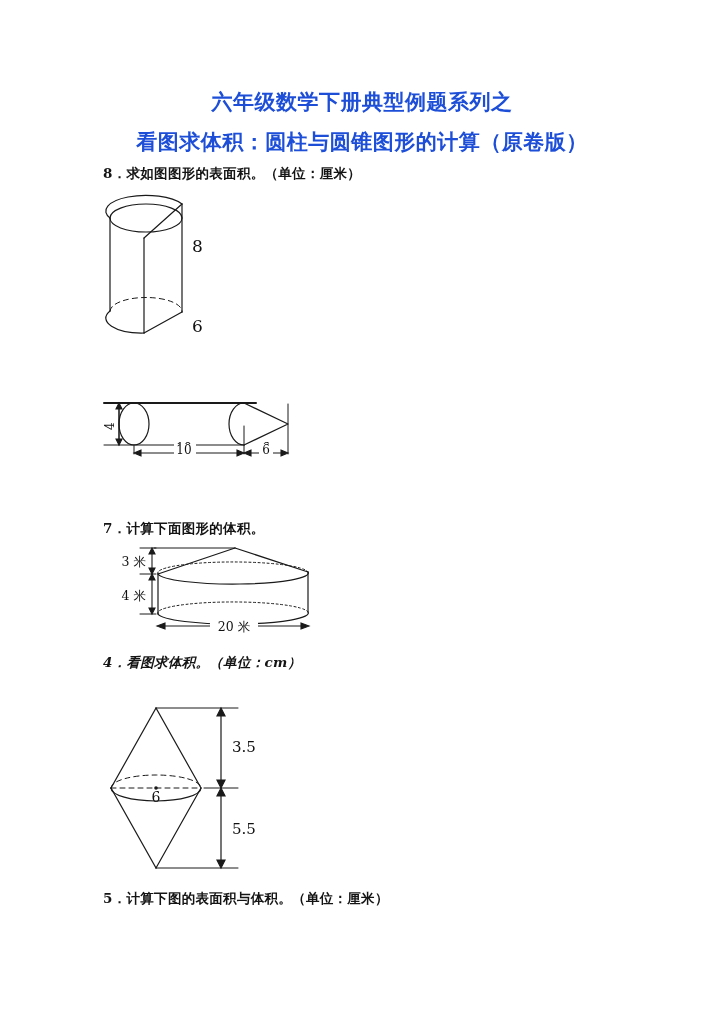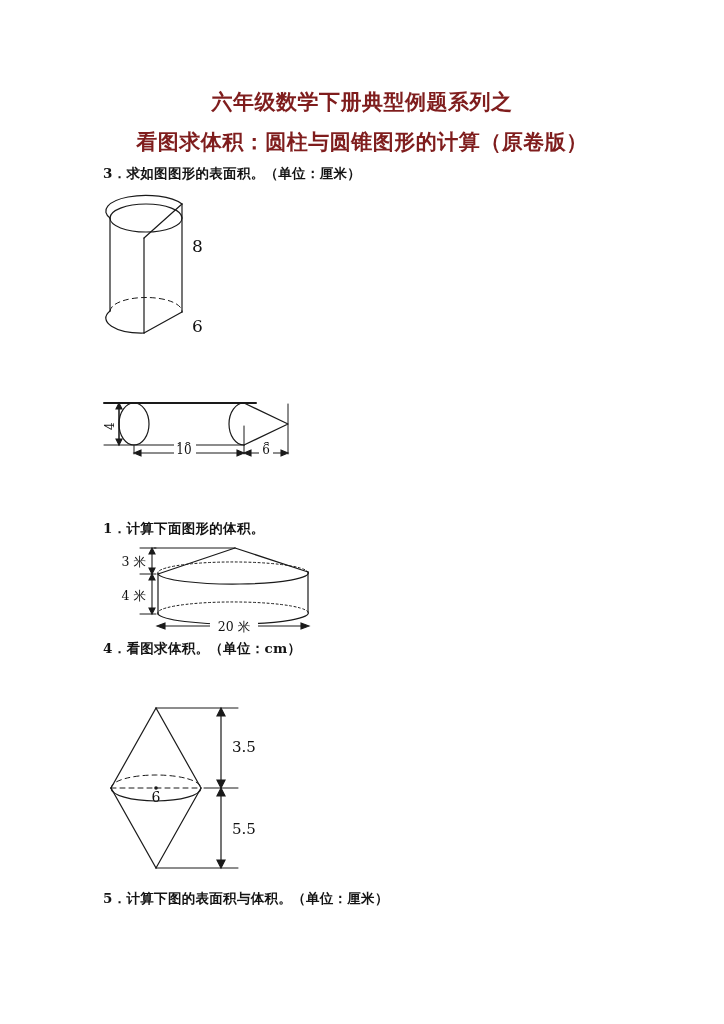--- a/index.html
+++ b/index.html
@@ -30,7 +30,7 @@
     font-weight: bold;
     font-size: 21px;
     letter-spacing: 0.5px;
-    color: #7f1d1d;
+    color: #1d4ed8;
     white-space: nowrap;
   }
   #title-1 { top: 88px; }

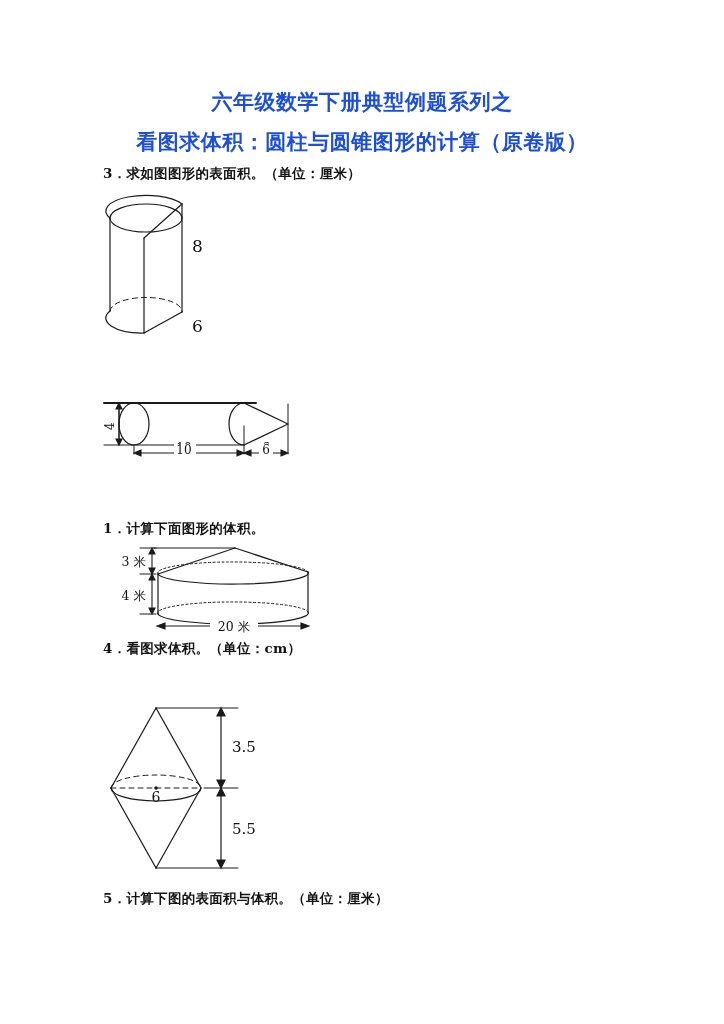--- a/index.html
+++ b/index.html
@@ -76,7 +76,7 @@
   <div class="title-line" id="title-1">六年级数学下册典型例题系列之</div>
   <div class="title-line" id="title-2">看图求体积：圆柱与圆锥图形的计算（原卷版）</div>
 
-  <div class="prompt" id="prompt-1">3．求如图图形的表面积。（单位：厘米）</div>
+  <div class="prompt" id="prompt-1">8．求如图图形的表面积。（单位：厘米）</div>
 
   <div class="figure" id="figure-1">
     <svg width="200" height="155" viewBox="0 0 200 155">

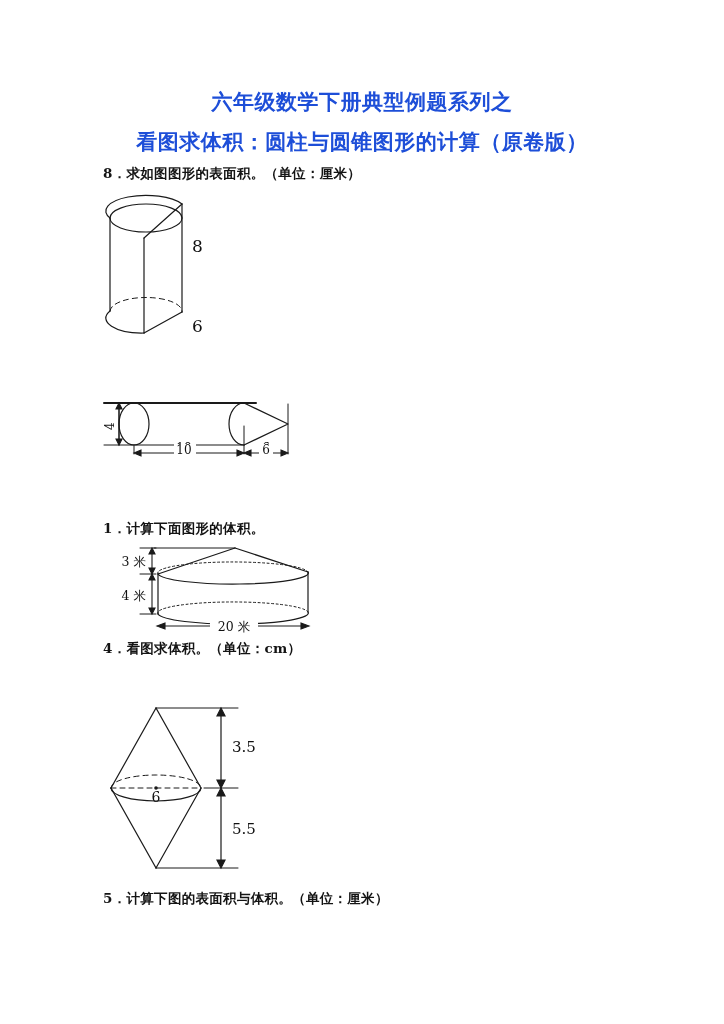--- a/index.html
+++ b/index.html
@@ -164,7 +164,7 @@
     </svg>
   </div>
 
-  <div class="prompt" id="prompt-3">1．计算下面图形的体积。</div>
+  <div class="prompt" id="prompt-3">7．计算下面图形的体积。</div>
 
   <div class="figure" id="figure-3">
     <svg width="240" height="100" viewBox="0 0 240 100">

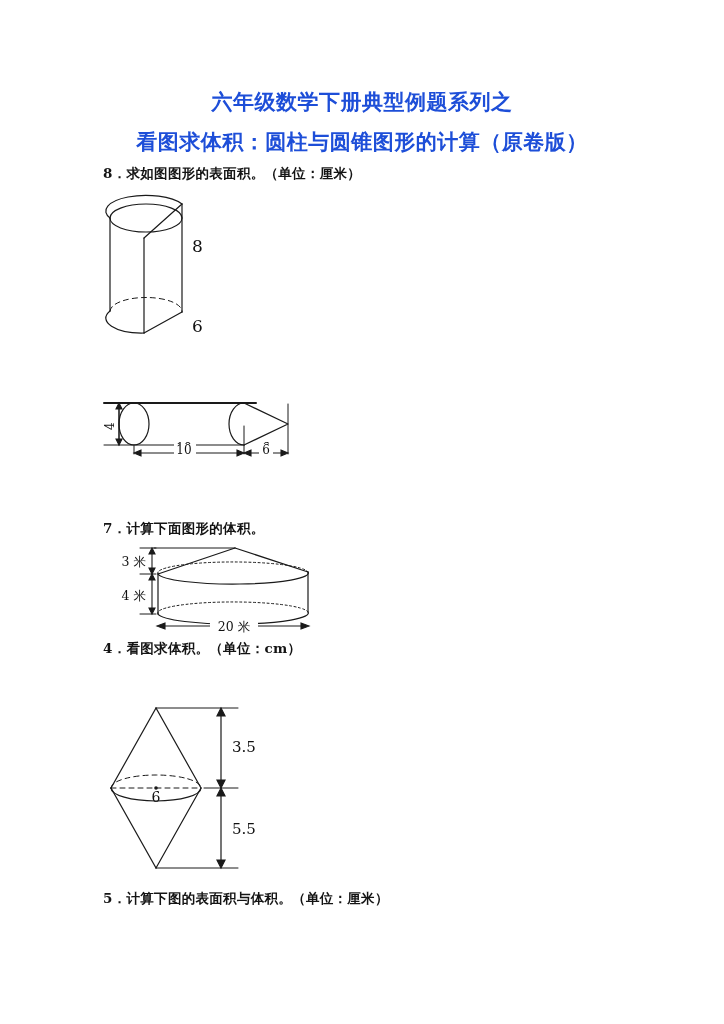--- a/index.html
+++ b/index.html
@@ -50,7 +50,7 @@
   #prompt-1 { top: 165px; }
   #prompt-2 { top: 380px; }
   #prompt-3 { top: 520px; }
-  #prompt-4 { top: 640px; }
+  #prompt-4 { top: 654px; font-style: italic; }
   #prompt-5 { top: 890px; text-align: center; }
 
   

